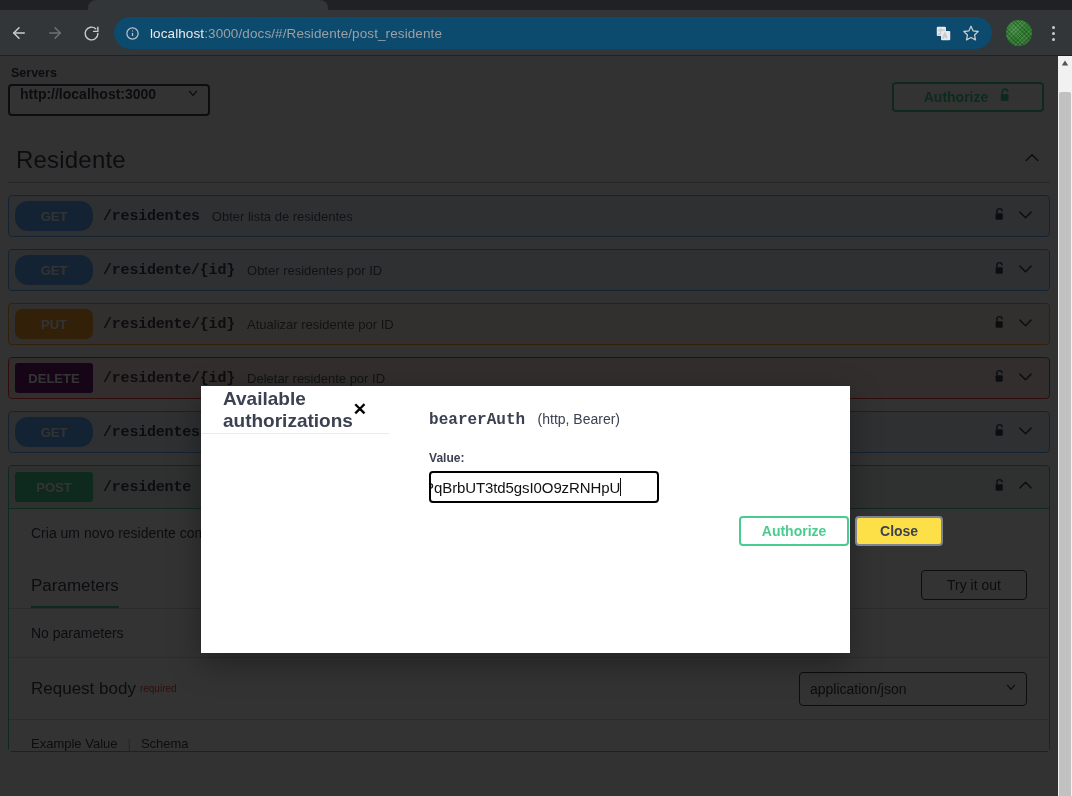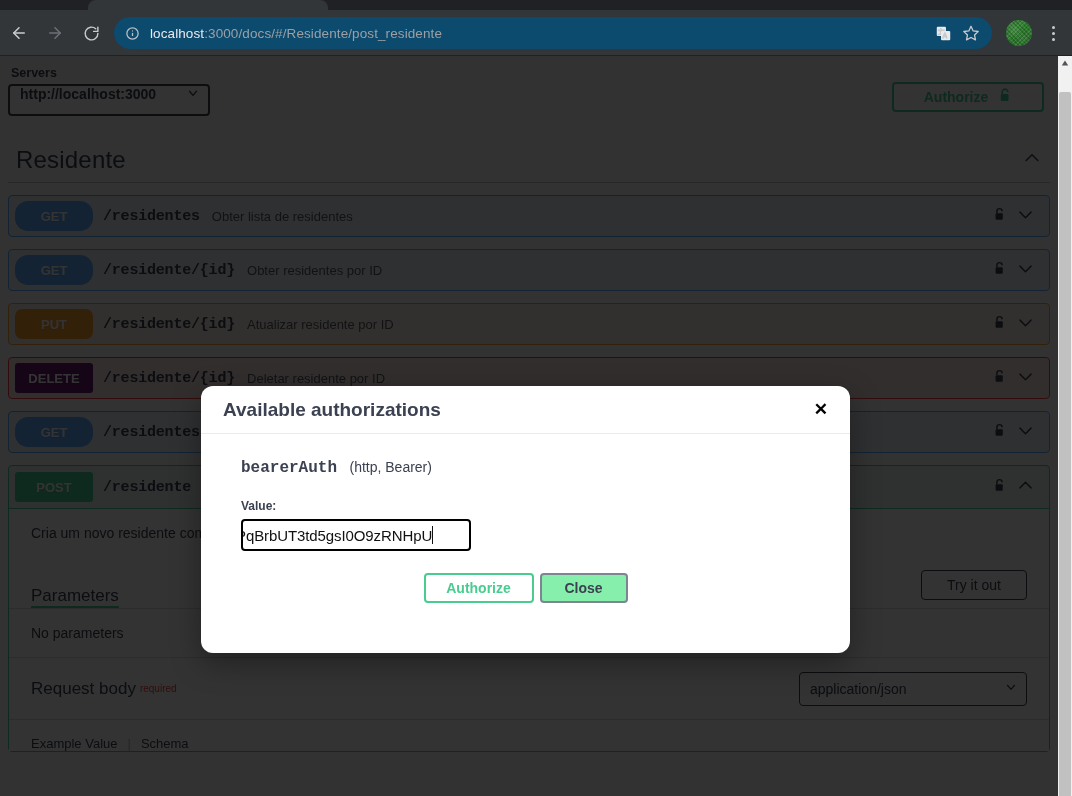--- a/index.html
+++ b/index.html
@@ -323,10 +323,10 @@
     left: 201px; top: 330px;
     width: 649px; height: 267px;
     background: #fff;
-    border-radius: 12px;
+    border-radius: 0;
     box-shadow: 0 10px 30px rgba(0,0,0,.35);
     z-index: 80;
-    display: flex; flex-direction: column;
+    display: flex; flex-direction: row;
   }
   .modal-header {
     height: 48px;

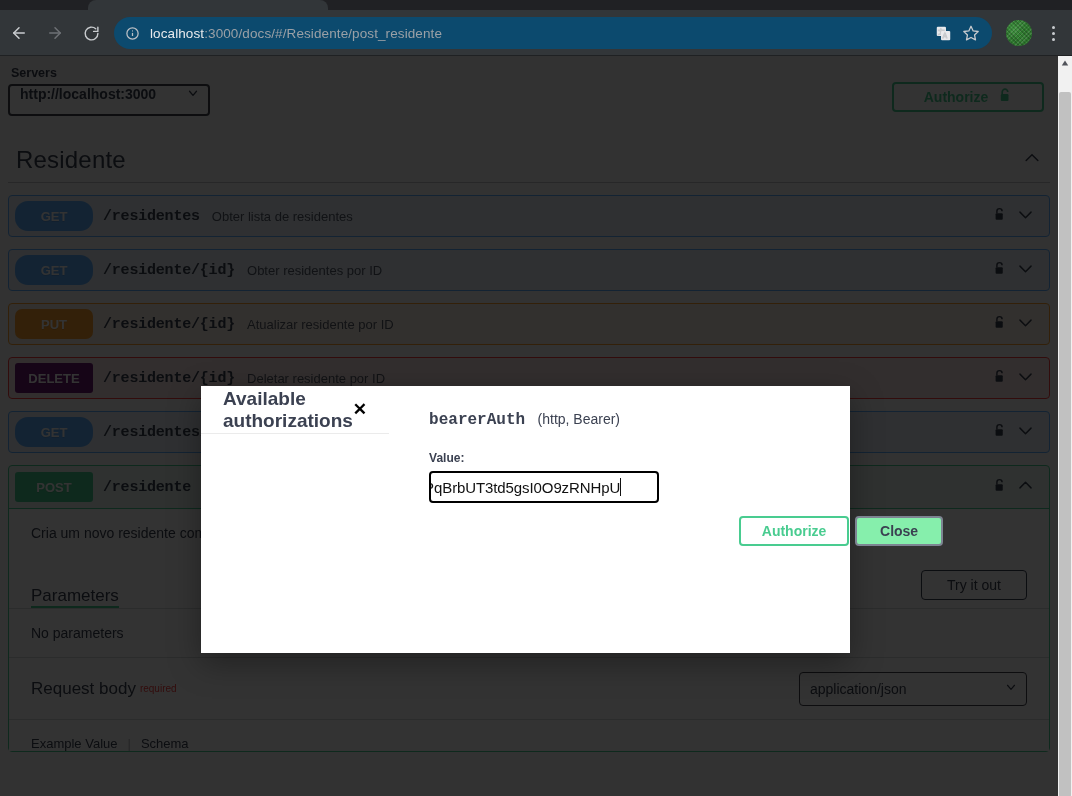--- a/index.html
+++ b/index.html
@@ -396,7 +396,7 @@
     width: 88px; height: 30px;
     border: 2px solid #7d8492;
     border-radius: 4px;
-    background: #86efac;
+    background: #fde047;
     color: #3b4151;
     font-size: 14px; font-weight: bold;
     display: flex; align-items: center; justify-content: center;

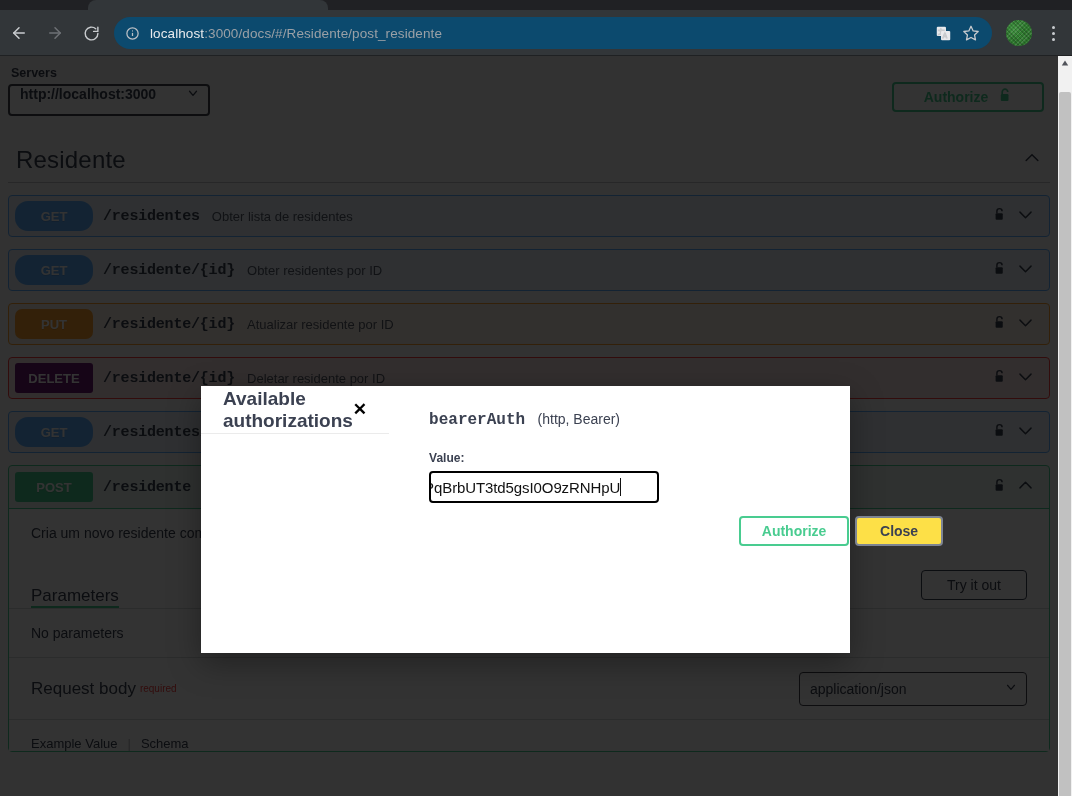--- a/index.html
+++ b/index.html
@@ -269,6 +269,7 @@
   }
   .params-title {
     font-size: 17px; color: #3b4151;
+    padding-bottom: 10px;
     border-bottom: 2px solid #49cc90;
   }
   .tryitout-btn {

